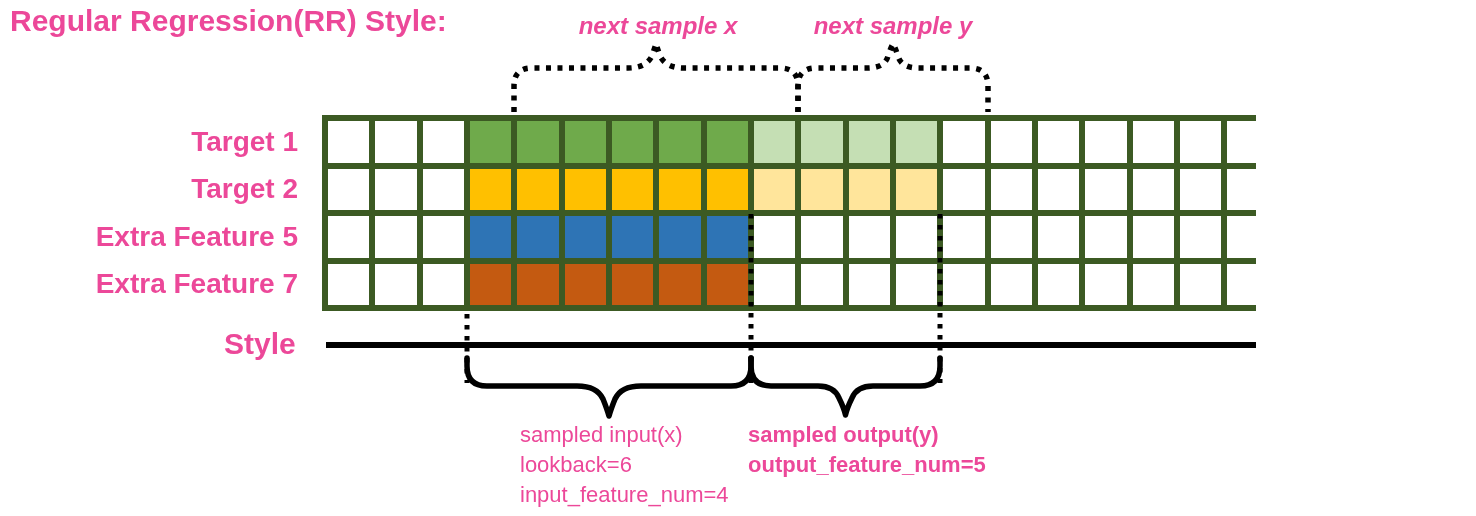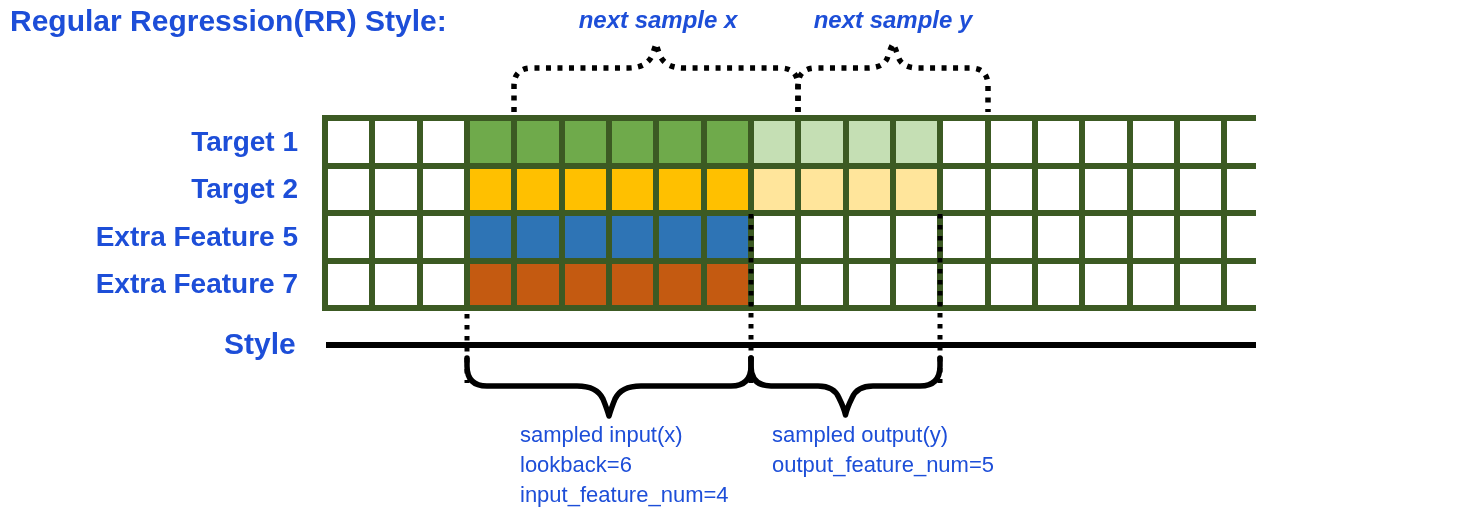--- a/index.html
+++ b/index.html
@@ -8,7 +8,7 @@
     width:1256px;height:516px;
     background:#ffffff;
     font-family:"Liberation Sans","DejaVu Sans",sans-serif;
-    color:#1d4ed8;
+    color:#ec4899;
     overflow:hidden;
   }
   .title{

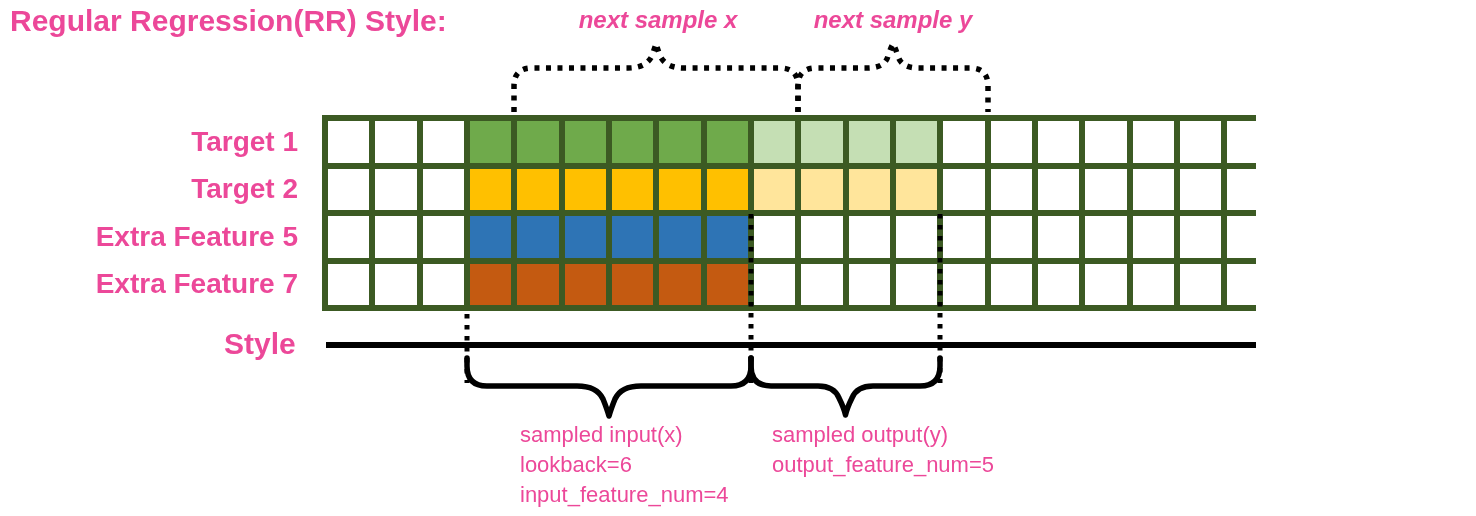--- a/index.html
+++ b/index.html
@@ -16,7 +16,7 @@
     font-size:30px;font-weight:bold;letter-spacing:0px;
   }
   .next-label{
-    position:absolute;top:6px;transform:translateX(-50%);
+    position:absolute;top:12px;transform:translateX(-50%);
     font-size:24px;font-style:italic;font-weight:bold;
     white-space:nowrap;
   }

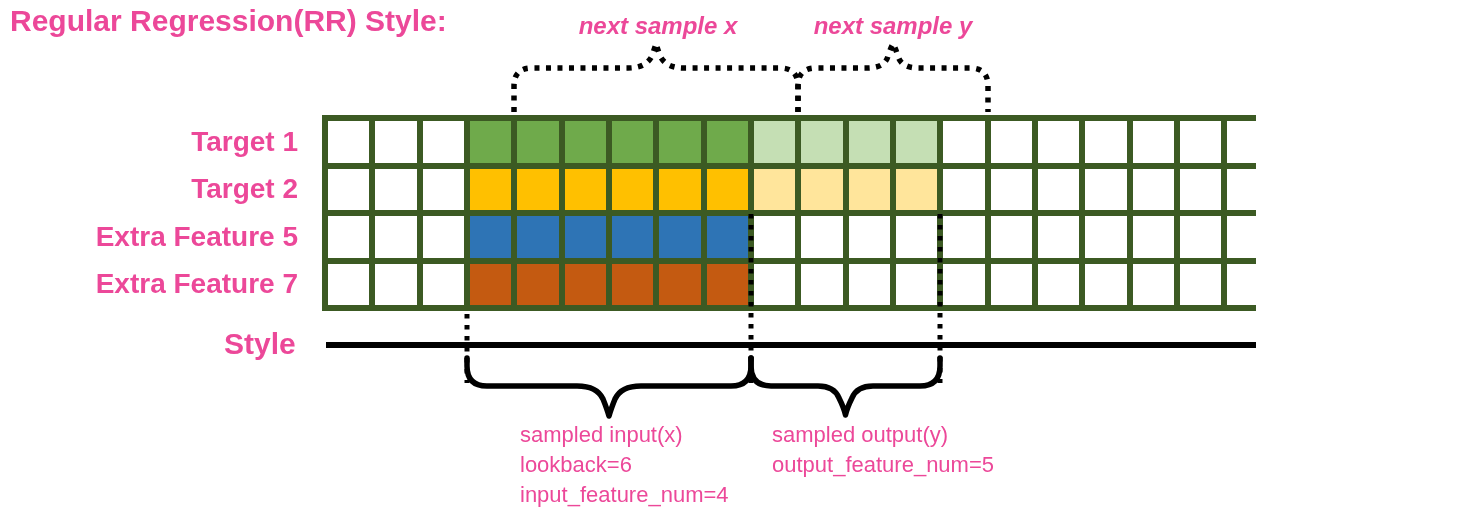--- a/index.html
+++ b/index.html
@@ -53,7 +53,7 @@
     white-space:nowrap;
   }
   .caption.in{left:512px;margin-left:8px;}
-  .caption.out{left:772px;}
+  .caption.out{left:748px;font-weight:bold;}
 </style>
 </head>
 <body>

